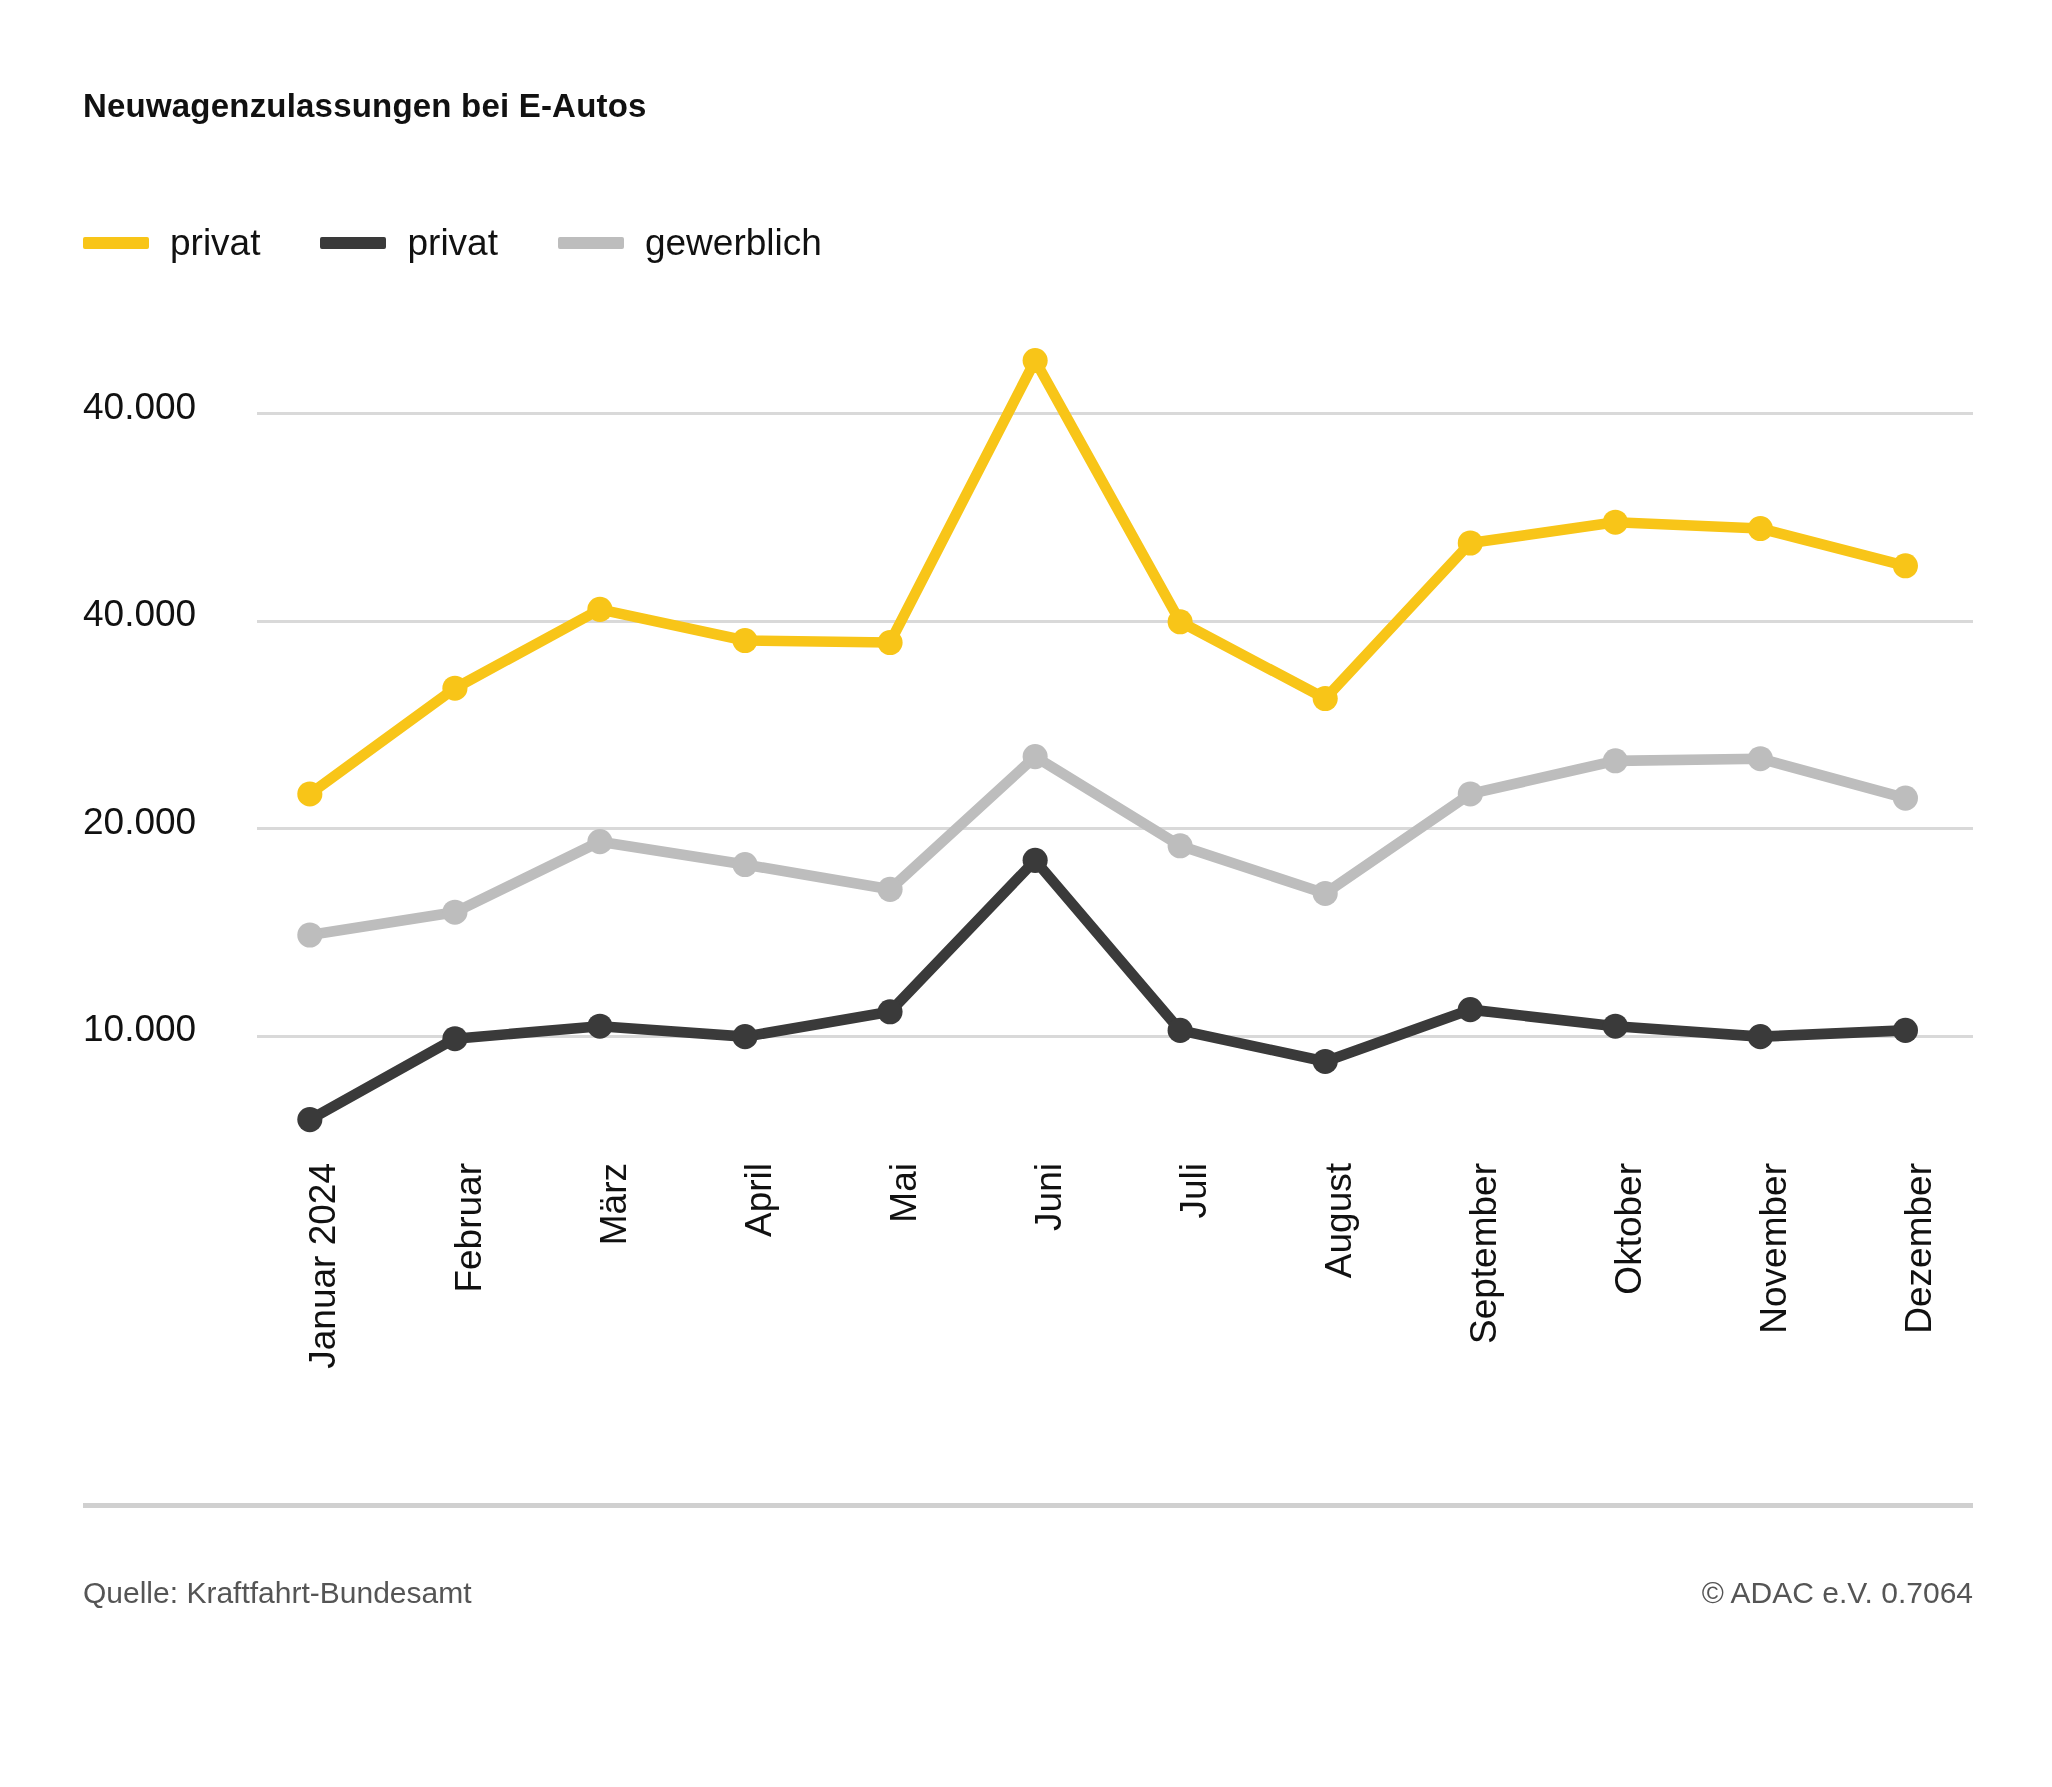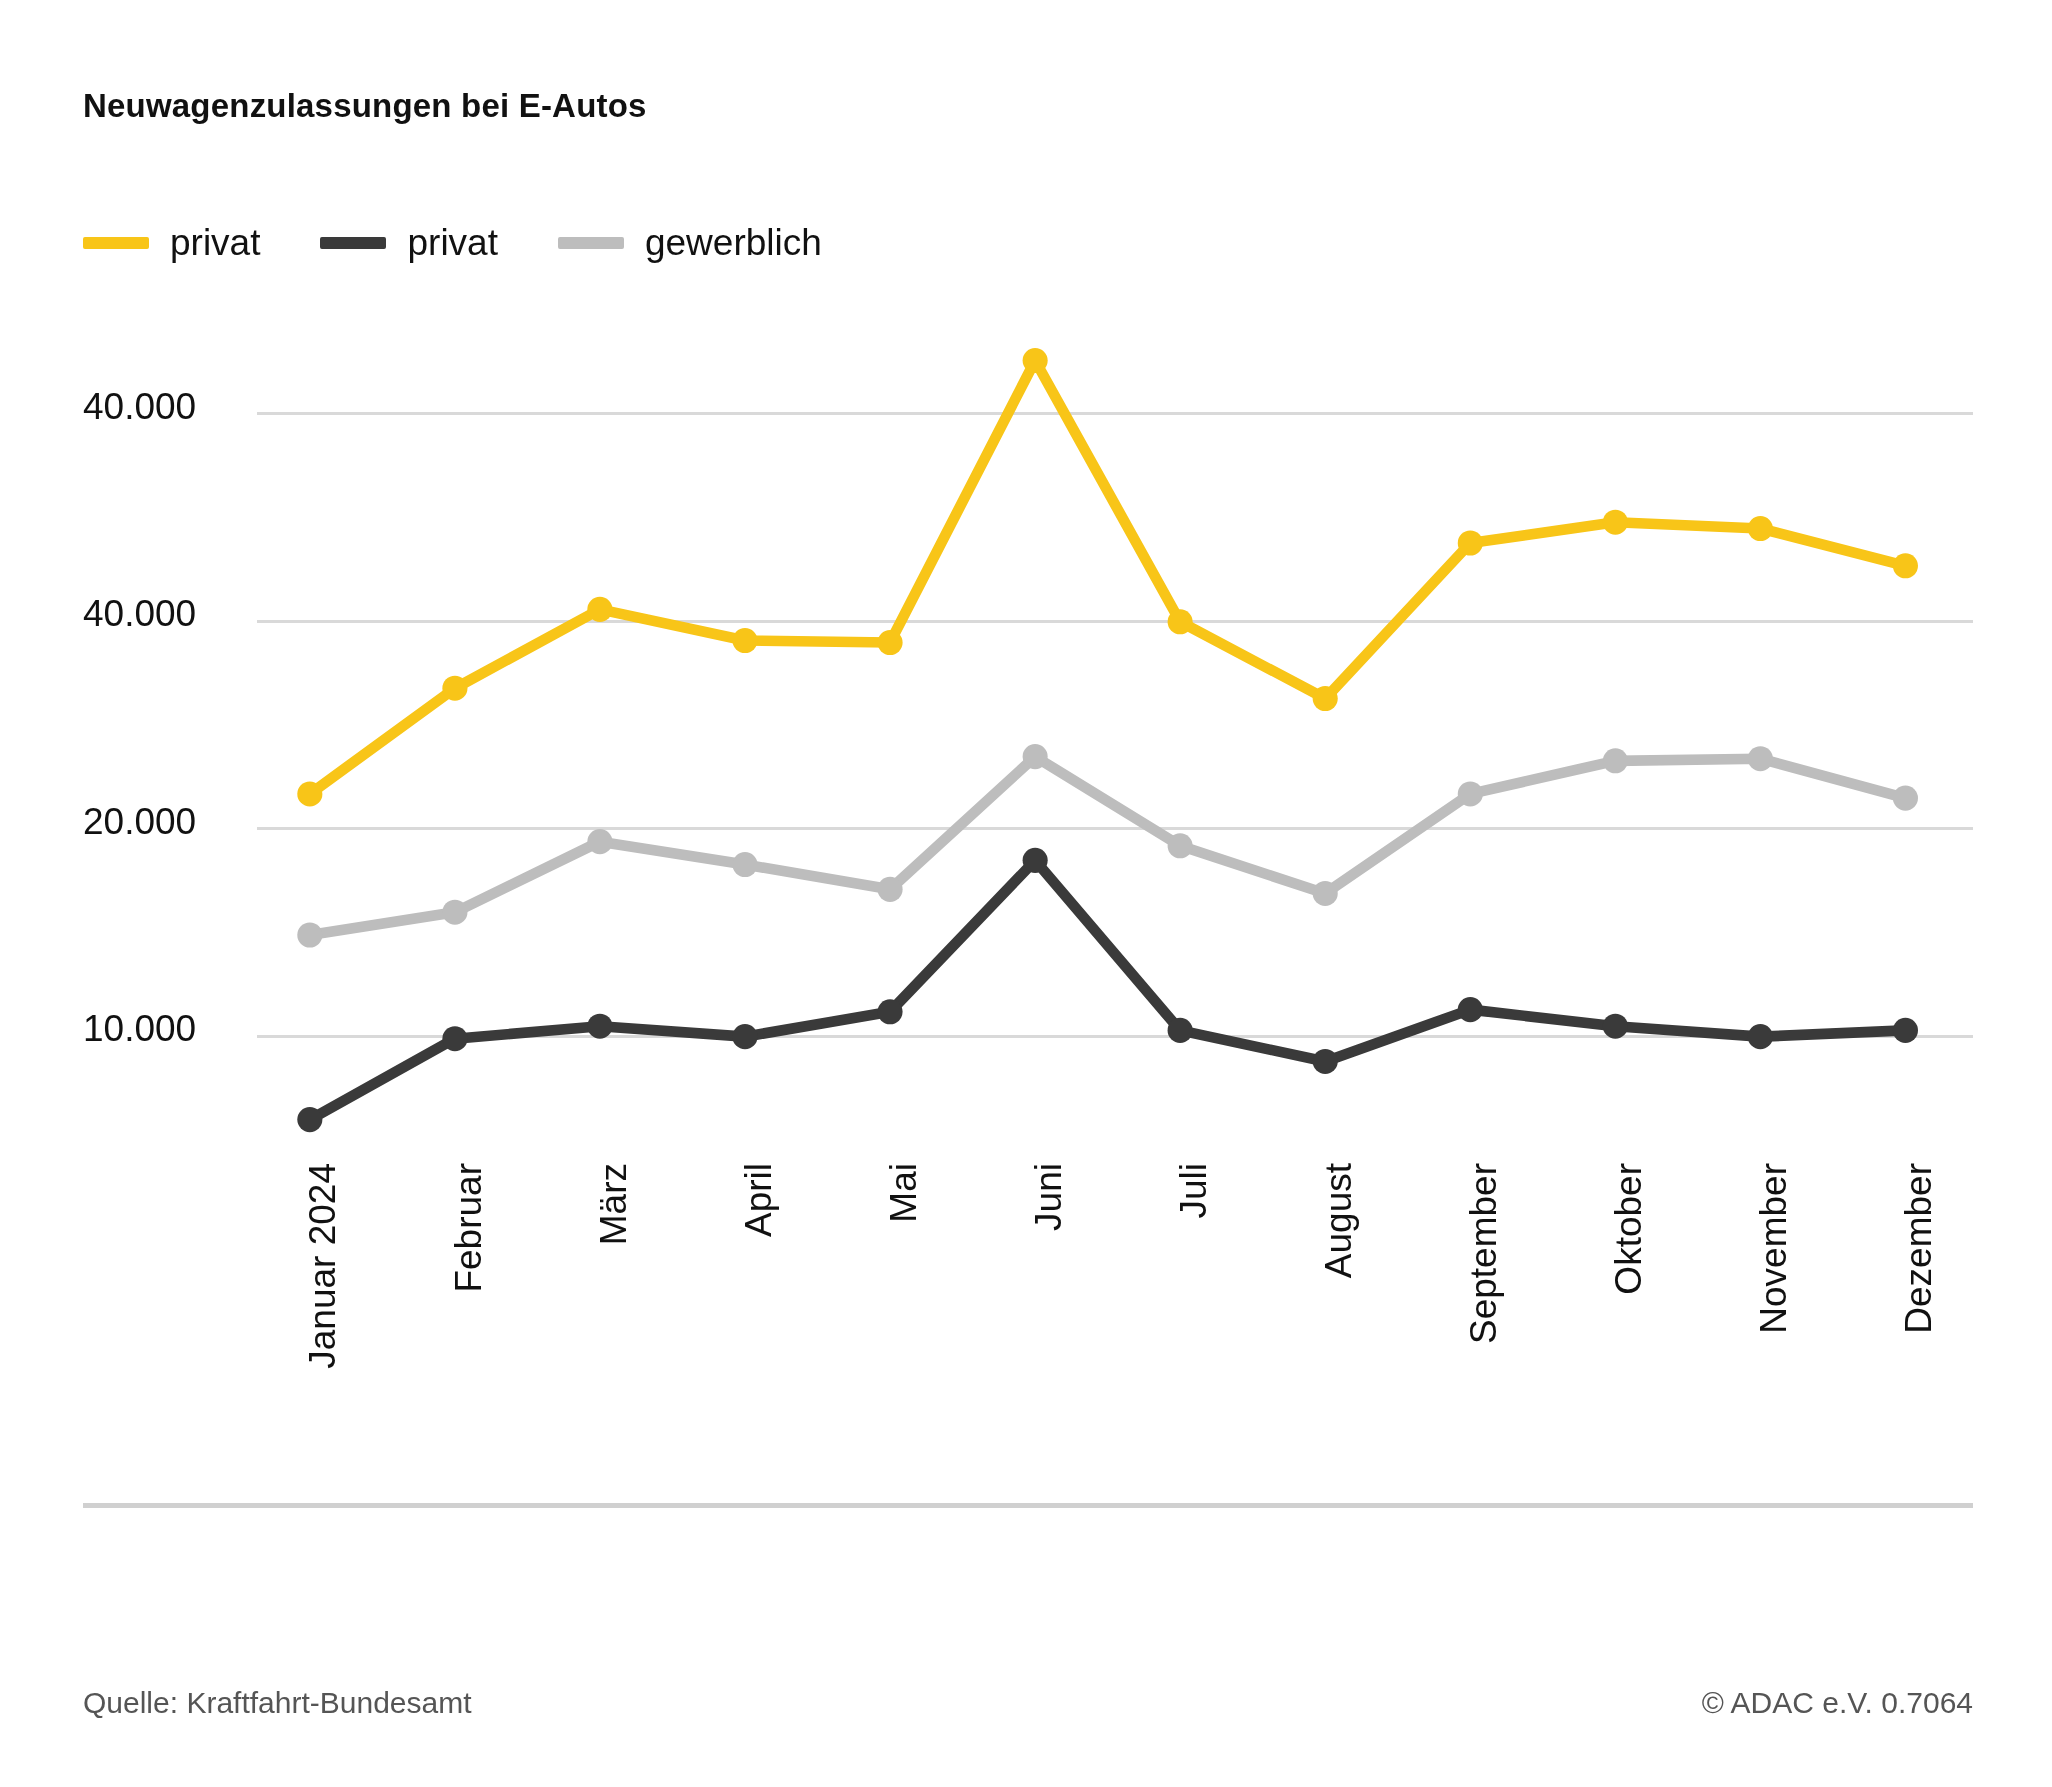--- a/index.html
+++ b/index.html
@@ -123,7 +123,7 @@
   .footer {
     position: absolute;
     left: 83px;
-    top: 1686px;
+    top: 1576px;
     width: 1890px;
     display: flex;
     justify-content: space-between;

